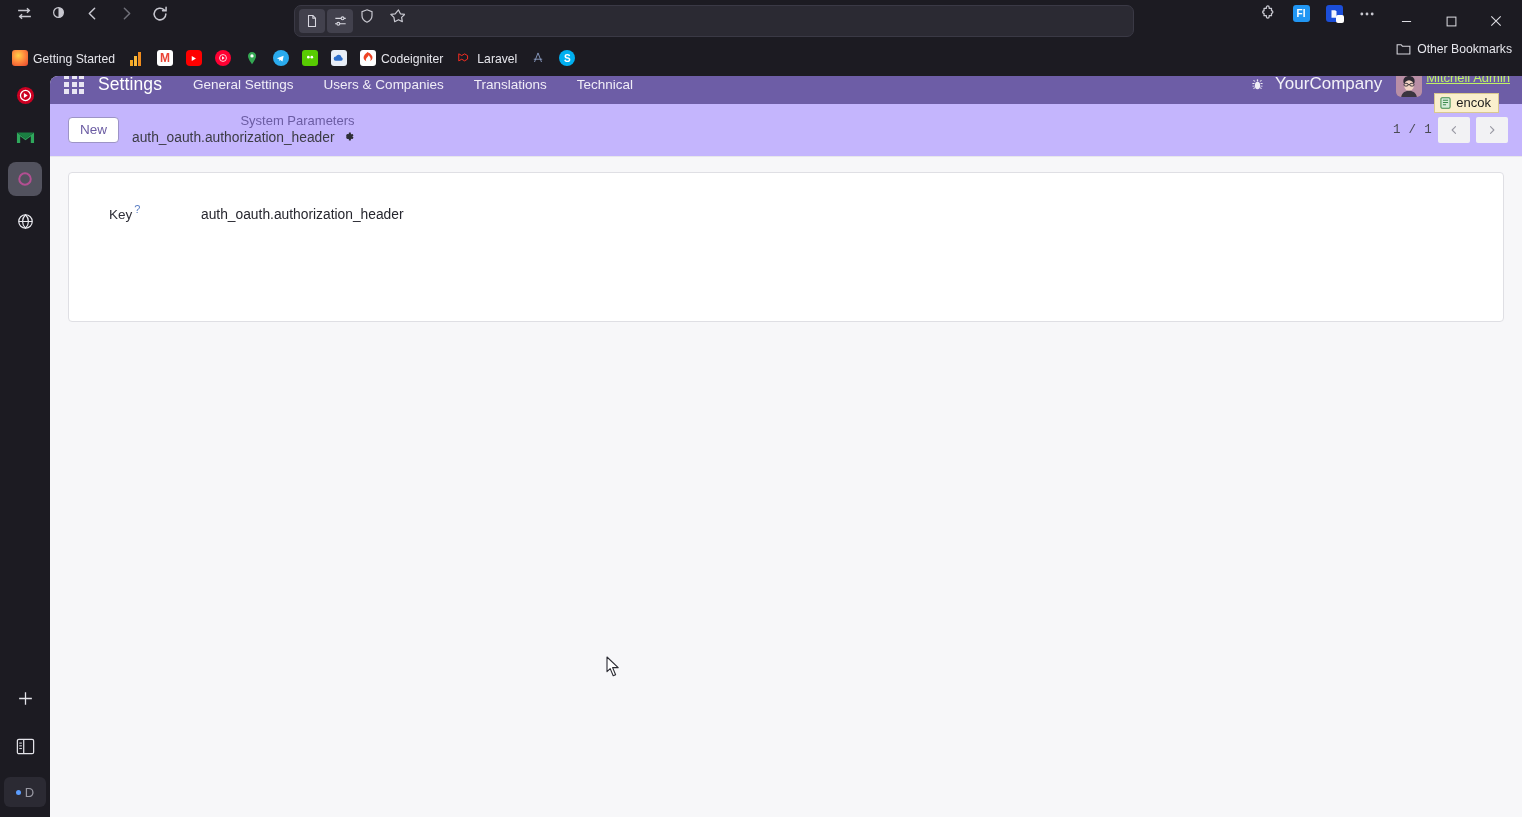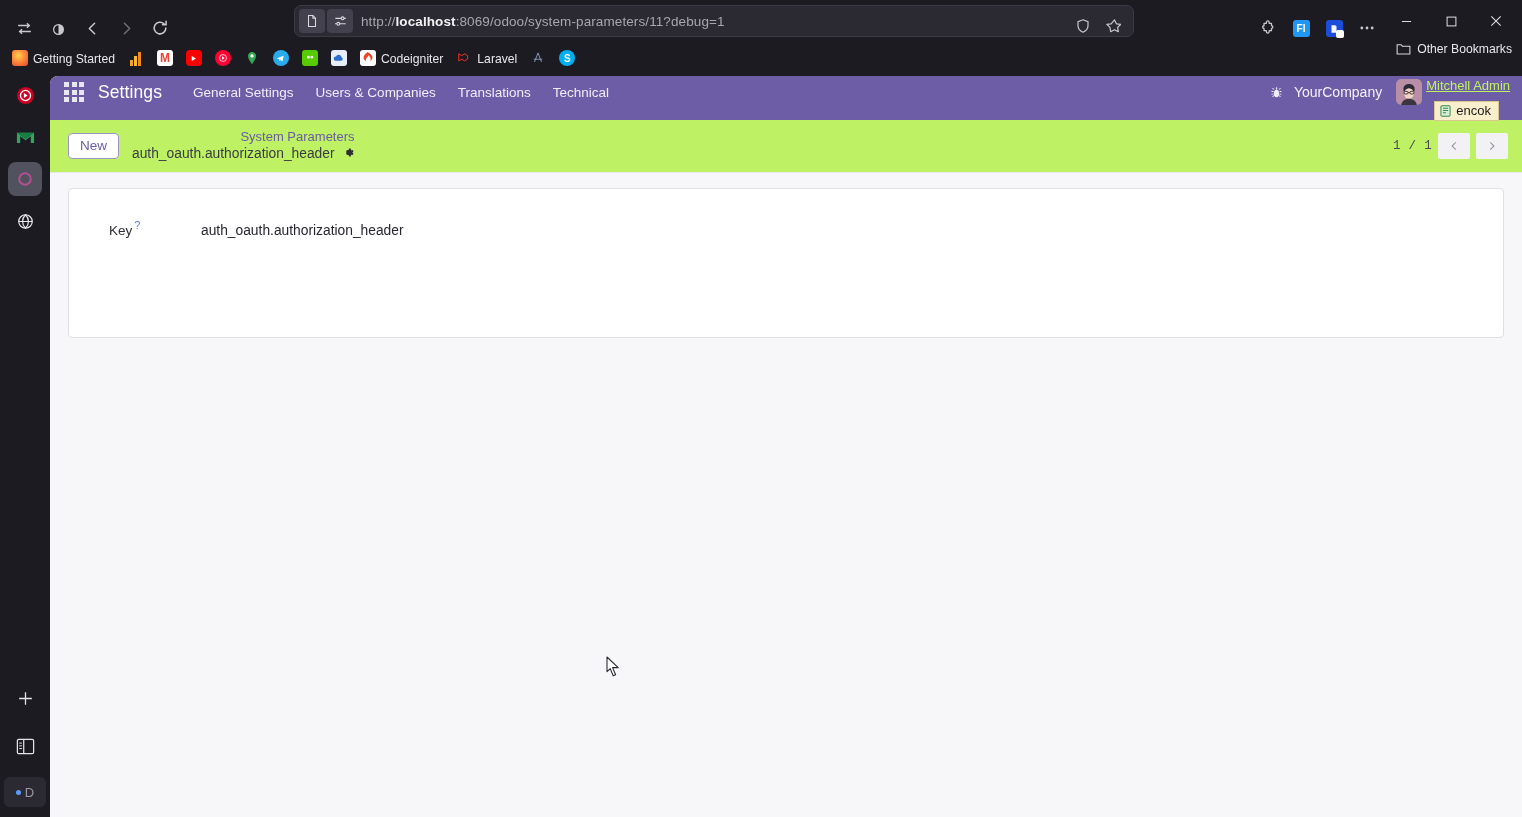--- a/index.html
+++ b/index.html
@@ -241,7 +241,6 @@
               <circle cx="5.7" cy="10.4" r="1.5"></circle>
           </svg>
         </div>
-        <div class="url-text"><span>http://</span><b>localhost</b><span>:8069/odoo/system-parameters/11?debug=1</span></div>
         <div class="url-actions">
           <div class="tb-btn">
             <svg width="16" height="16" viewBox="0 0 16 16" fill="none" stroke="currentColor" stroke-width="1.2">

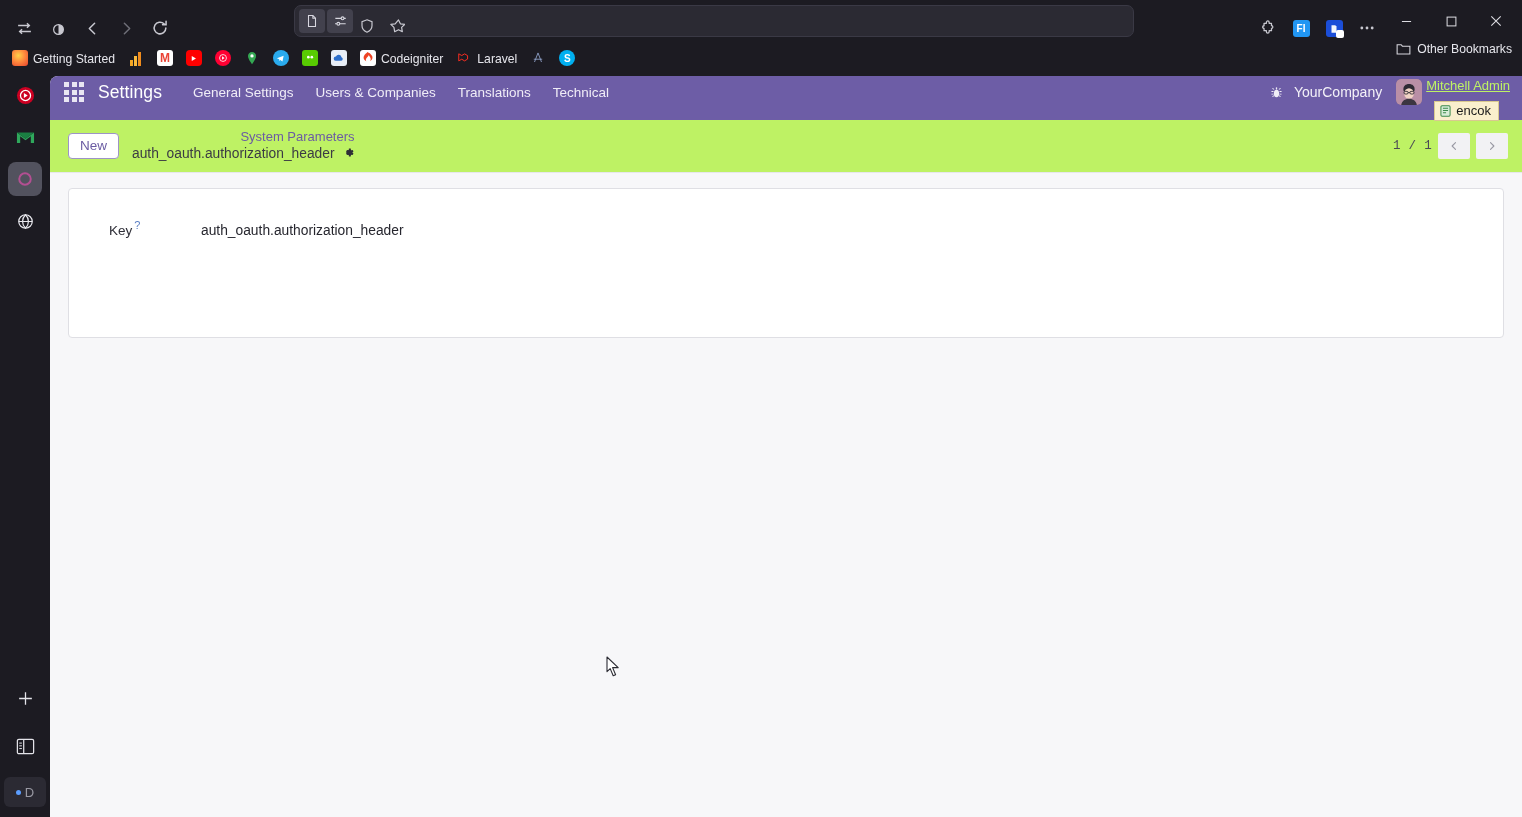--- a/index.html
+++ b/index.html
@@ -20,7 +20,7 @@
   .nav-btns { display: flex; align-items: center; gap: 2px; padding-left: 8px; }
   .tb-btn {
     width: 32px; height: 32px; border-radius: 5px;
-    display: flex; align-items: flex-end; justify-content: center;
+    display: flex; align-items: flex-start; justify-content: center;
     color: #c8c8d0;
   }
   .tb-btn svg { display: block; }

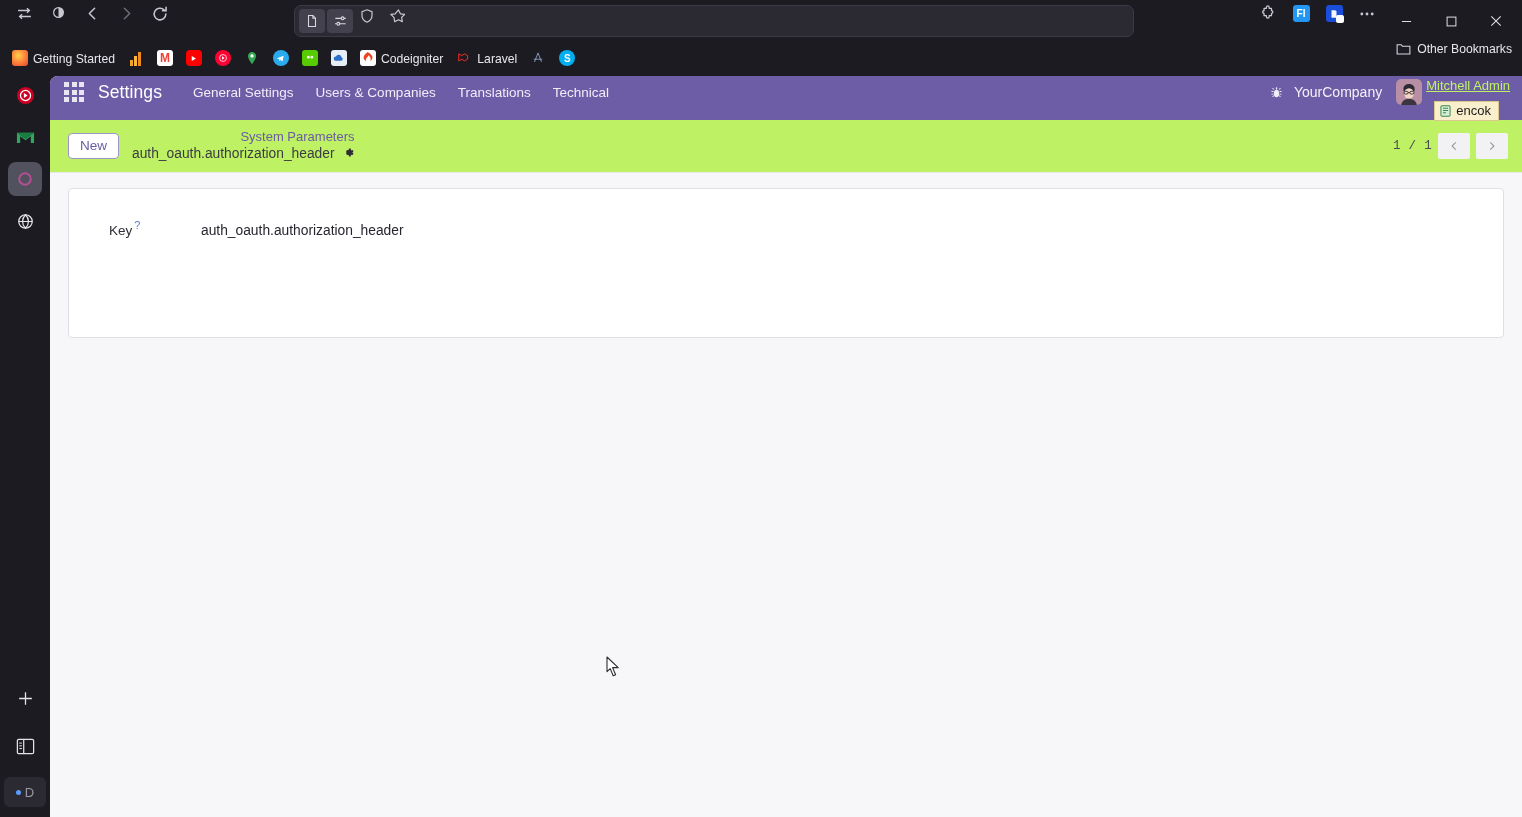--- a/index.html
+++ b/index.html
@@ -108,7 +108,7 @@
   }
 
   .o-navbar {
-    height: 44px; background: #6d5da6;
+    height: 28px; background: #6d5da6;
     display: flex; align-items: center; padding: 0 12px 12px 14px;
     position: relative;
   }

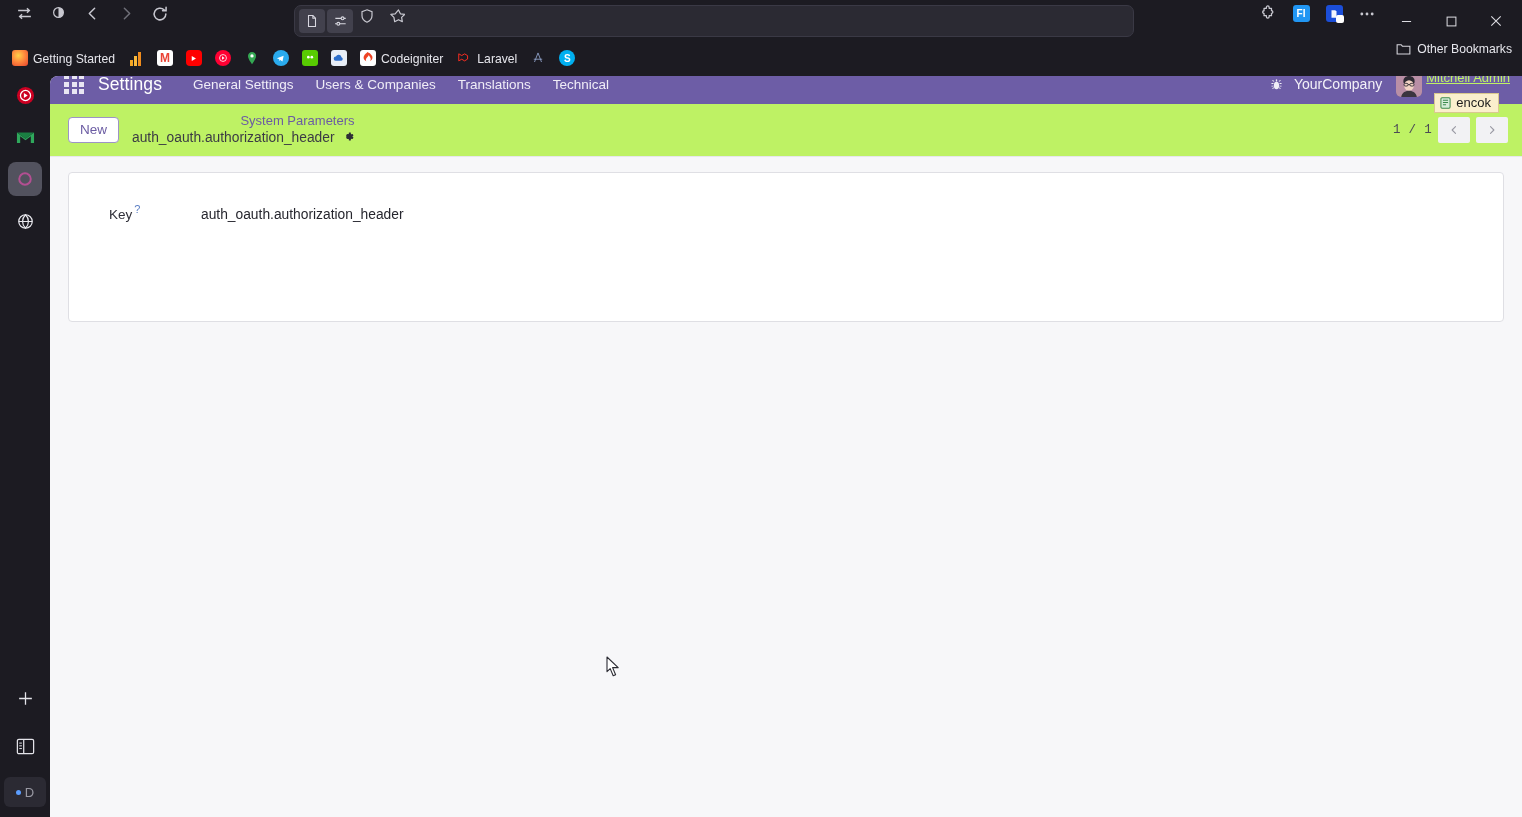--- a/index.html
+++ b/index.html
@@ -116,7 +116,7 @@
                gap: 2.5px; margin-right: 14px; }
   .apps-grid i { display: block; width: 5px; height: 5px; background: #e9e6f3; }
   .o-brand { color: #fff; font-size: 17.5px; letter-spacing: .1px; margin-right: 20px; }
-  .o-menu { display: flex; gap: 0; }
+  .o-menu { display: flex; gap: 8px; }
   .o-menu a {
     color: #f0edf7; font-size: 13.5px; text-decoration: none;
     padding: 6px 11px; border-radius: 4px; white-space: nowrap;

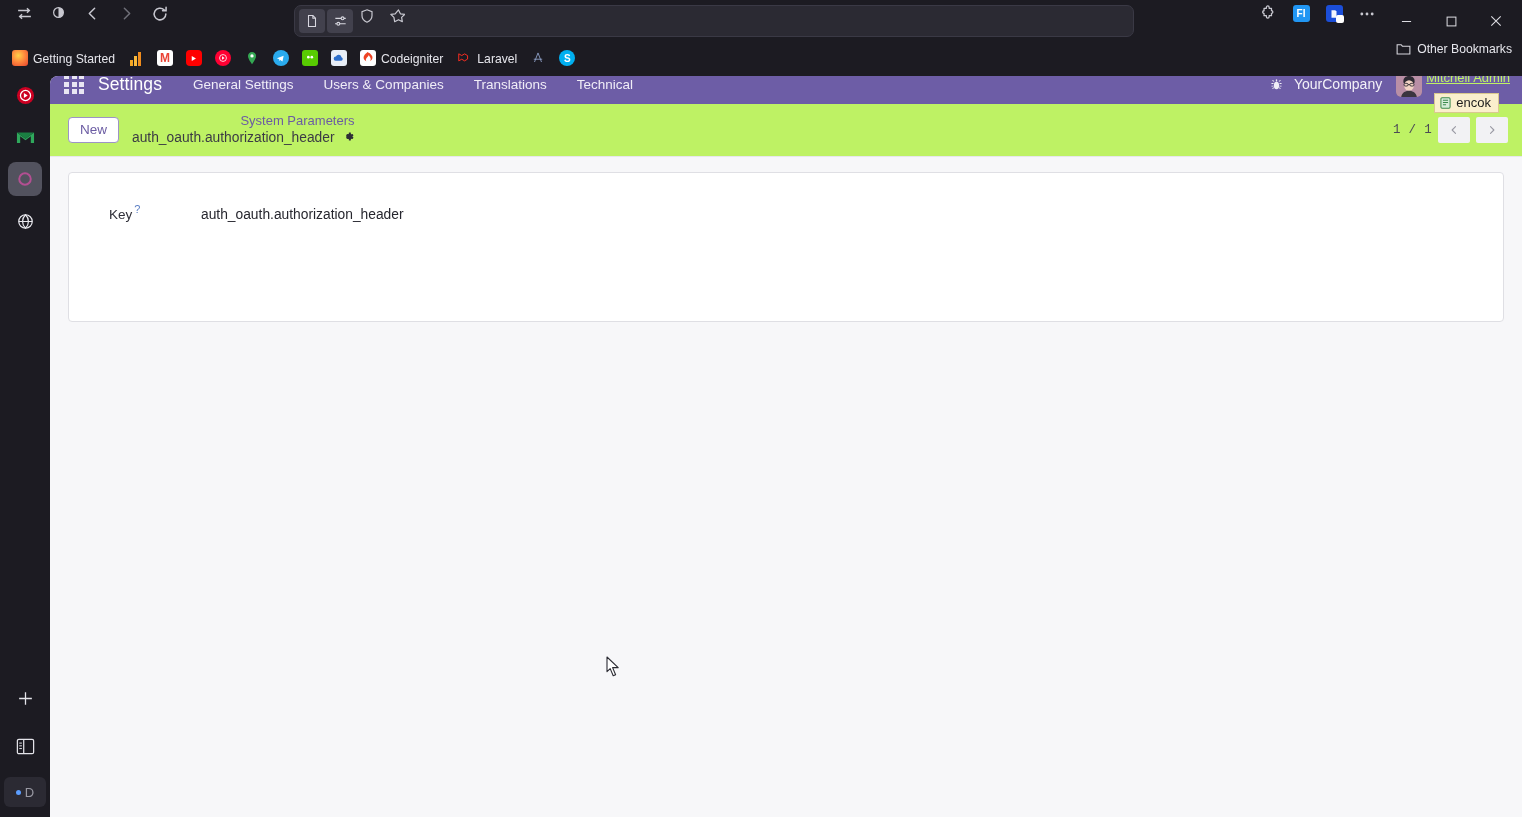--- a/index.html
+++ b/index.html
@@ -125,7 +125,7 @@
     margin-left: auto; display: flex; align-items: center; gap: 0;
     position: relative;
   }
-  .o-company { color: #f3f1f8; font-size: 14px; padding: 0 10px; white-space: nowrap; }
+  .o-company { color: #f3f1f8; font-size: 17px; padding: 0 10px; white-space: nowrap; }
   .bug-ico { color: #efedf6; font-size: 13px; display:flex; align-items:center; padding-left:4px;}
   .o-avatar {
     width: 26px; height: 26px; border-radius: 5px; overflow: hidden;

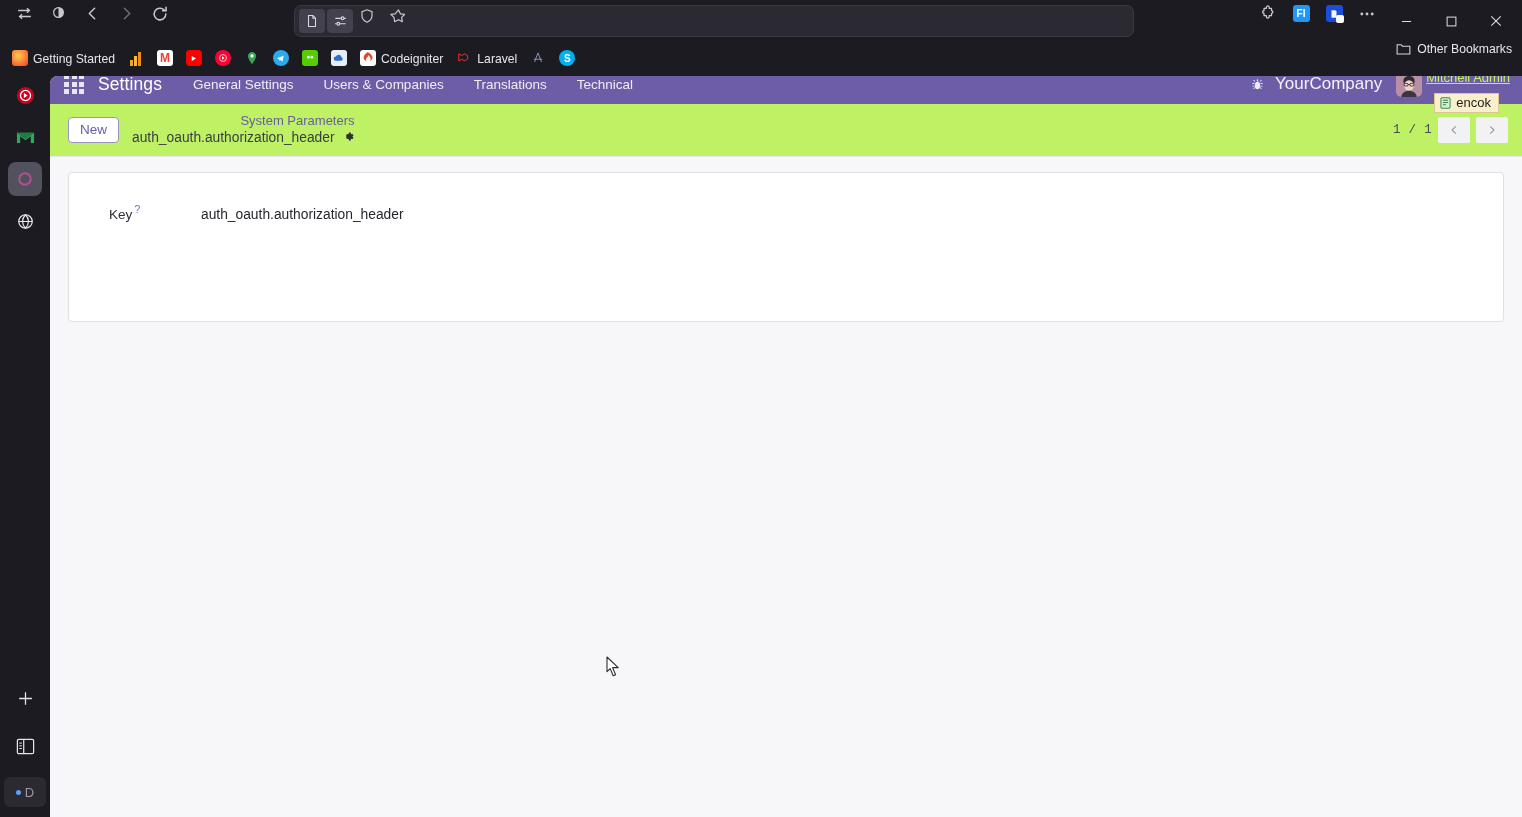--- a/index.html
+++ b/index.html
@@ -147,7 +147,7 @@
 
   
   .o-control {
-    background: #bef264; border-bottom: 1px solid #e7e7ec;
+    background: #c4b5fd; border-bottom: 1px solid #e7e7ec;
     height: 53px; display: flex; align-items: center; padding: 0 14px 0 18px;
   }
   .btn-new {

